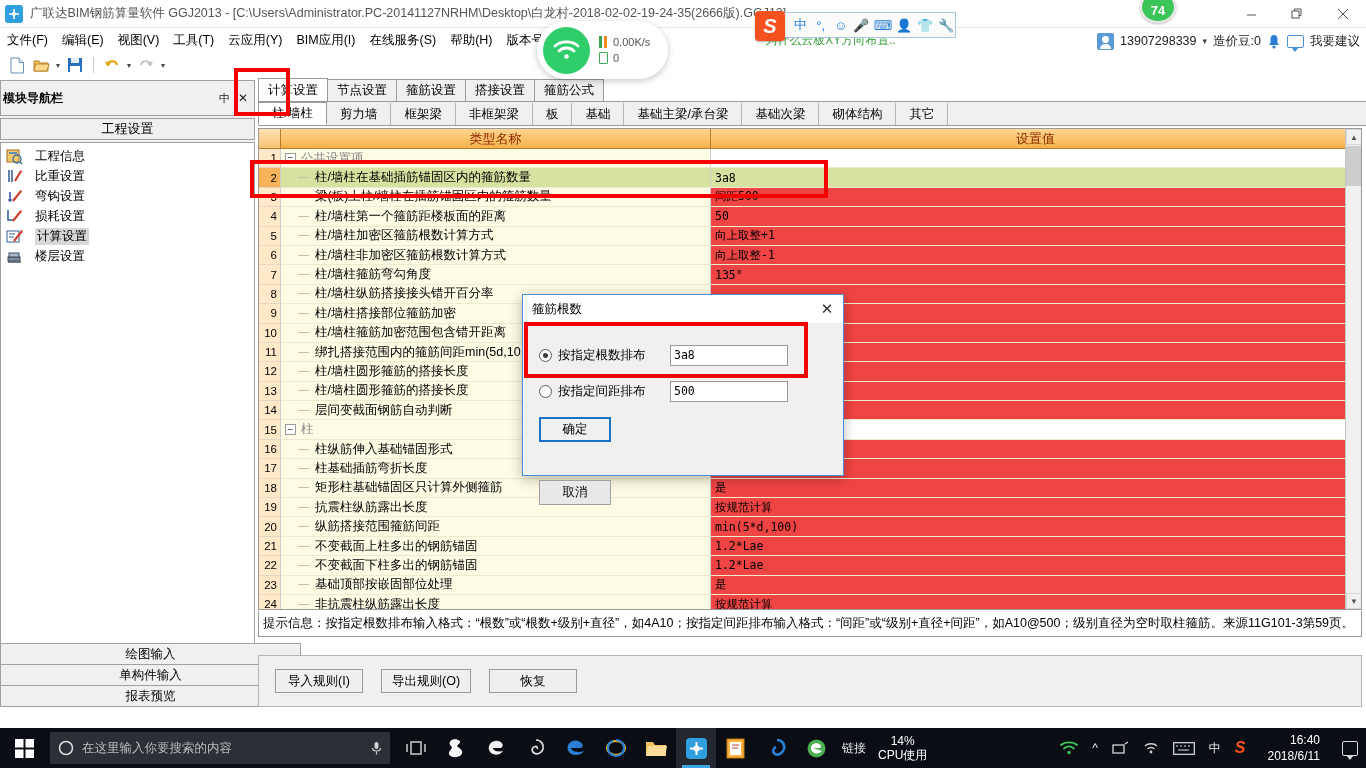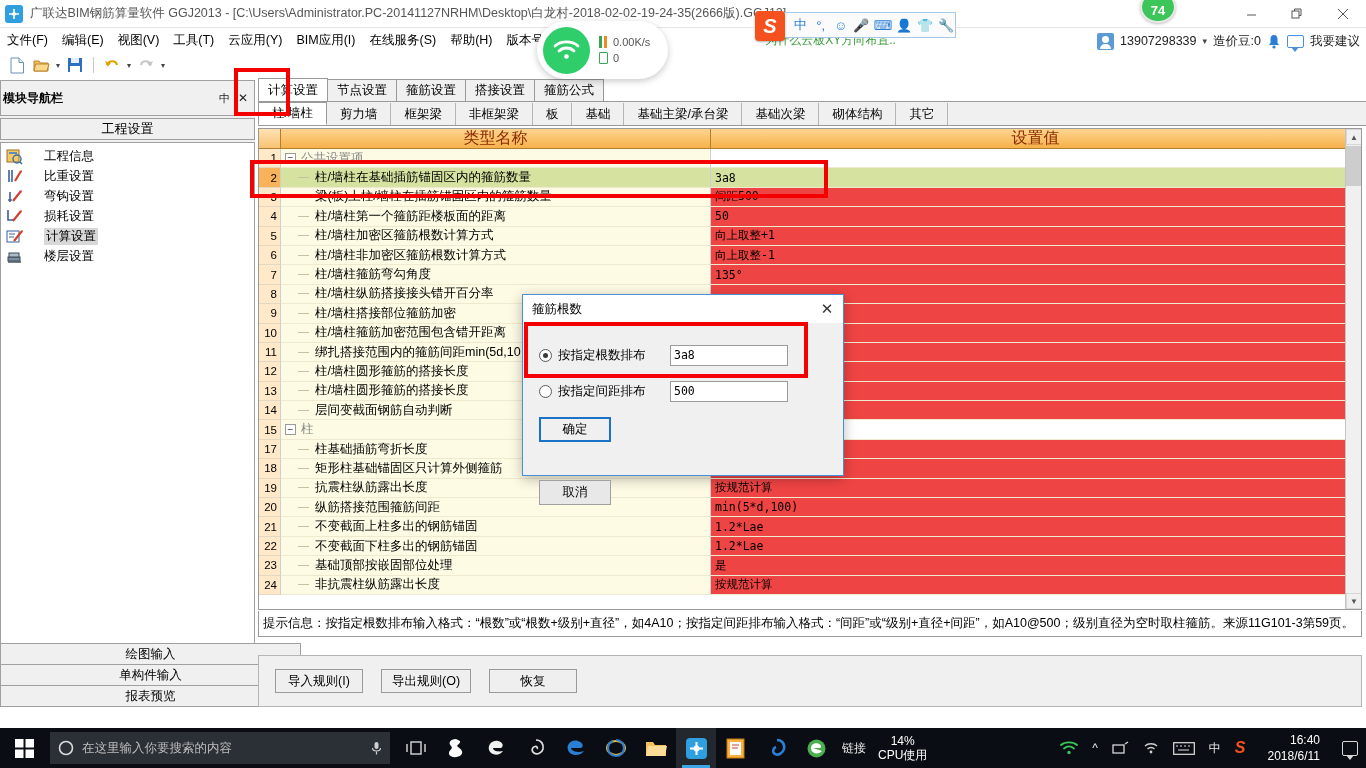--- a/index.html
+++ b/index.html
@@ -204,7 +204,7 @@
   .gh {
     border-right: 1px solid #b08030; border-bottom: 1px solid #b08030;
     background: linear-gradient(#ffd590, #f6b14a);
-    color: #8a2a00; font-size: 16px; display:flex; align-items:center; justify-content:center;
+    color: #8a2a00; font-size: 13px; display:flex; align-items:center; justify-content:center;
   }
   .gh.idx { width: 22px; background: linear-gradient(#ffe2b5,#f8c272); }
   .gh.name { width: 430px; }

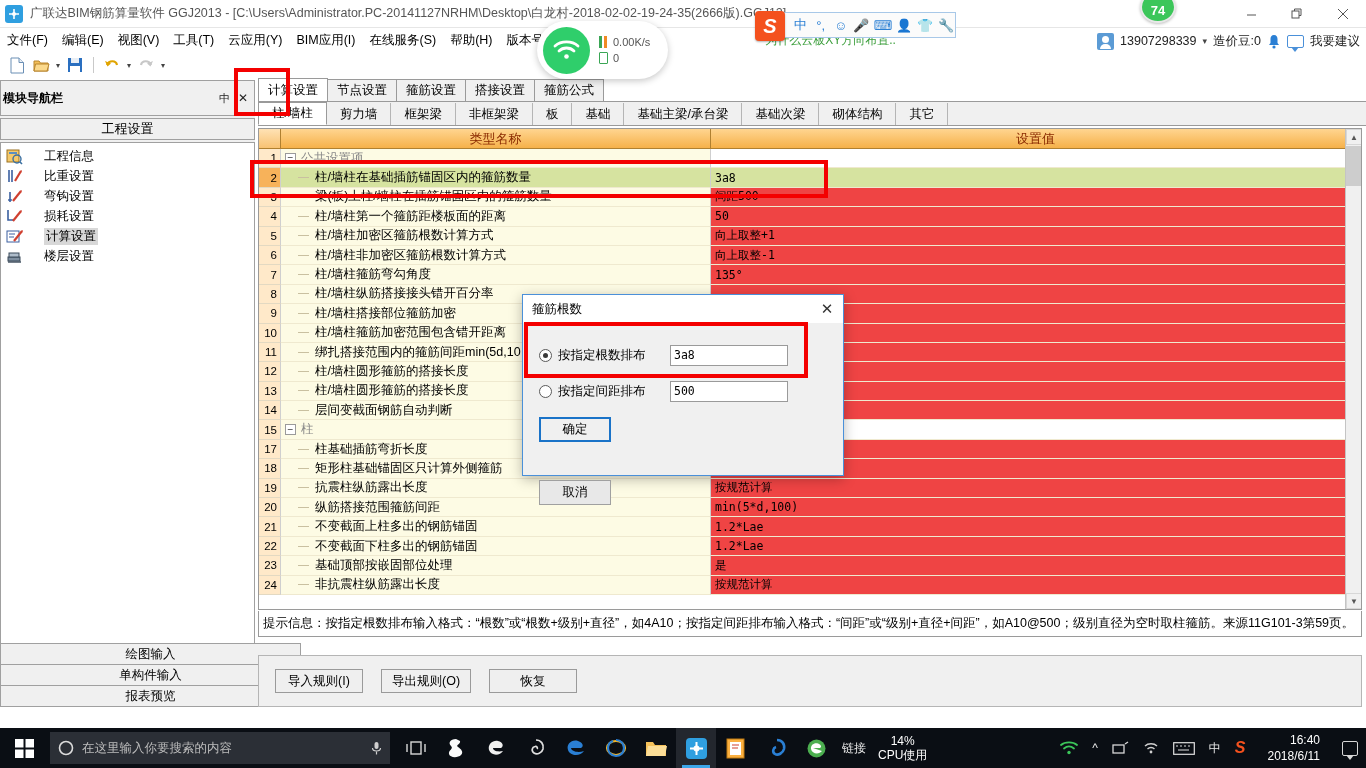--- a/index.html
+++ b/index.html
@@ -159,7 +159,7 @@
     margin-top: 2px; height: 530px; background: #ffffff;
     border: 1px solid #a0a0a0; padding: 3px 0 0 3px;
   }
-  .lp-item { display: flex; align-items: center; height: 20px; gap: 21px; padding-left: 2px; }
+  .lp-item { display: flex; align-items: center; height: 20px; gap: 12px; padding-left: 2px; }
   .lp-item .lbl { font-size: 12.5px; color: #000; }
   .lp-item.selected .lbl { background: #d8d8d8; padding: 0 2px; }
   .lp-ico { width: 17px; height: 17px; position: relative; flex: 0 0 17px; }

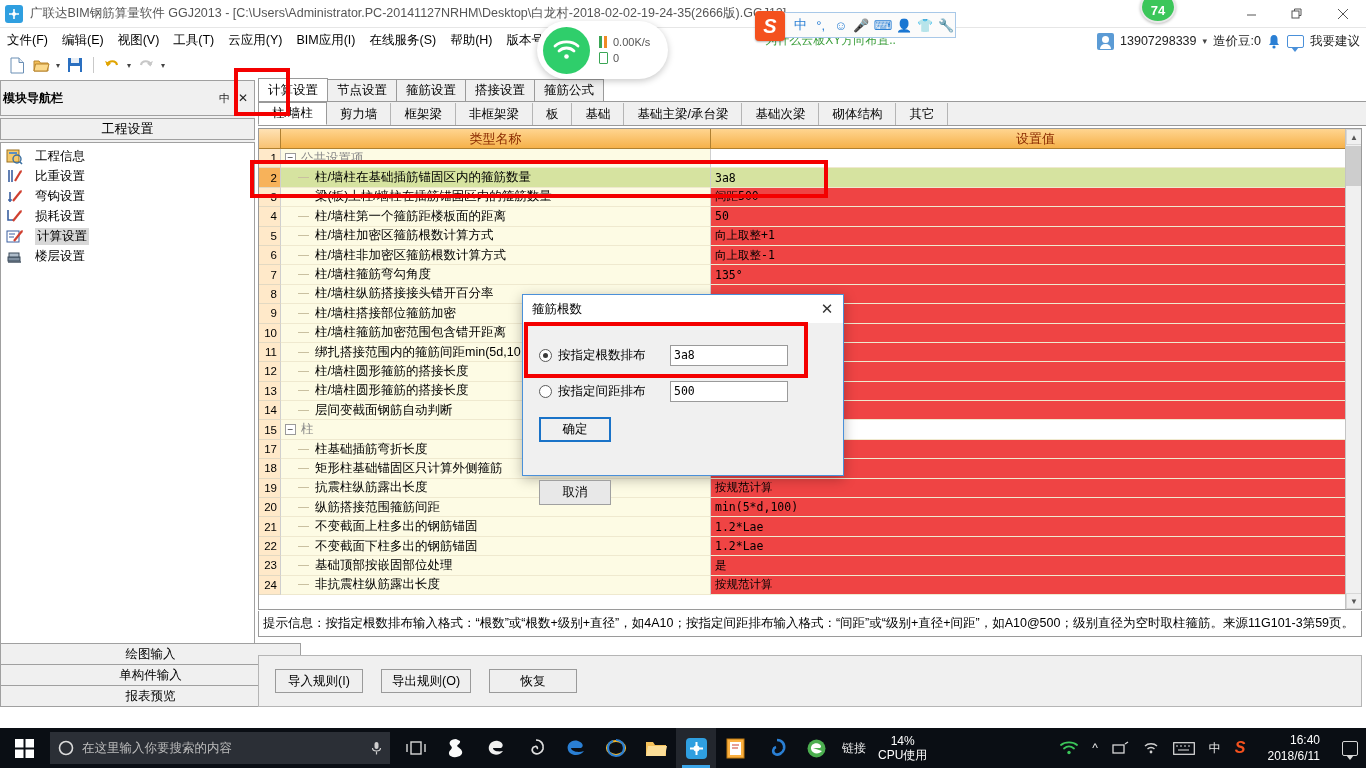--- a/index.html
+++ b/index.html
@@ -724,6 +724,14 @@
           <div class="c-val"></div>
         </div>
         <div class="grow">
+          <div class="c-idx">16</div>
+          <div class="c-name">
+            <span class="tree-dash"></span>
+            <span class="name-txt">柱纵筋伸入基础锚固形式</span>
+          </div>
+          <div class="c-val"></div>
+        </div>
+        <div class="grow">
           <div class="c-idx">17</div>
           <div class="c-name">
             <span class="tree-dash"></span>

